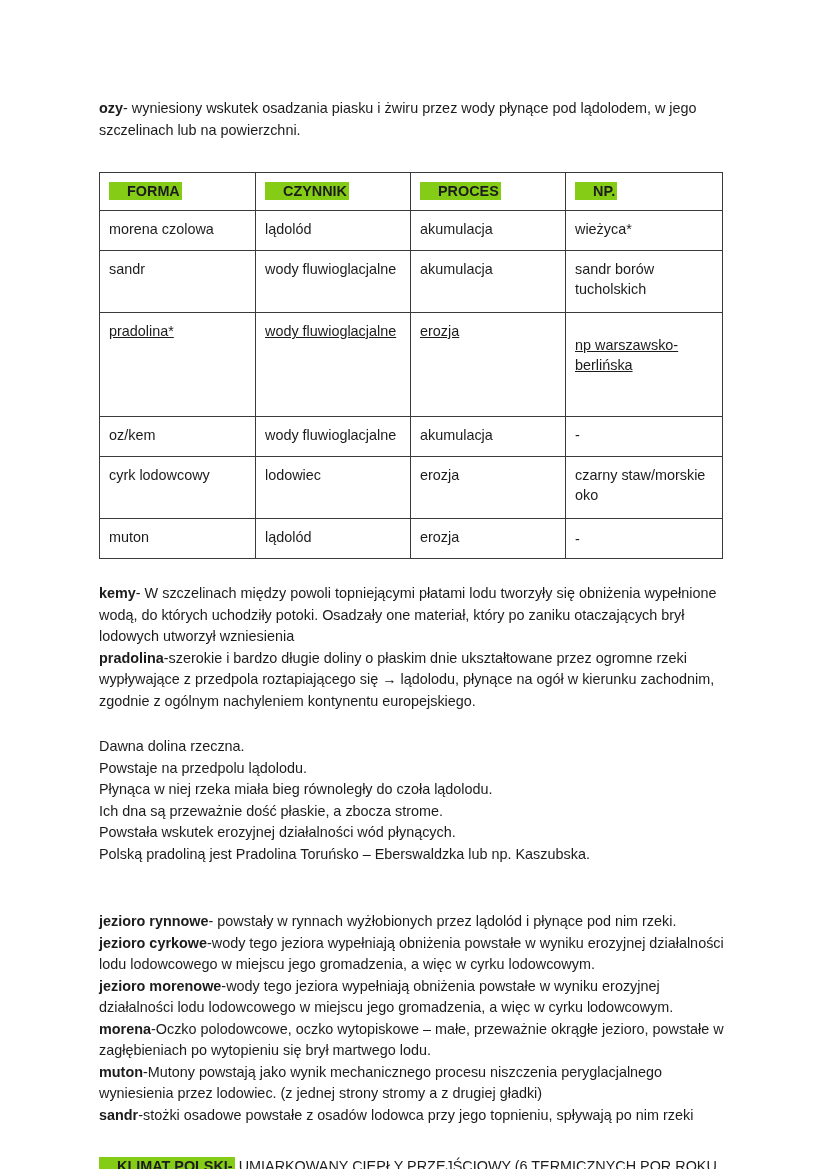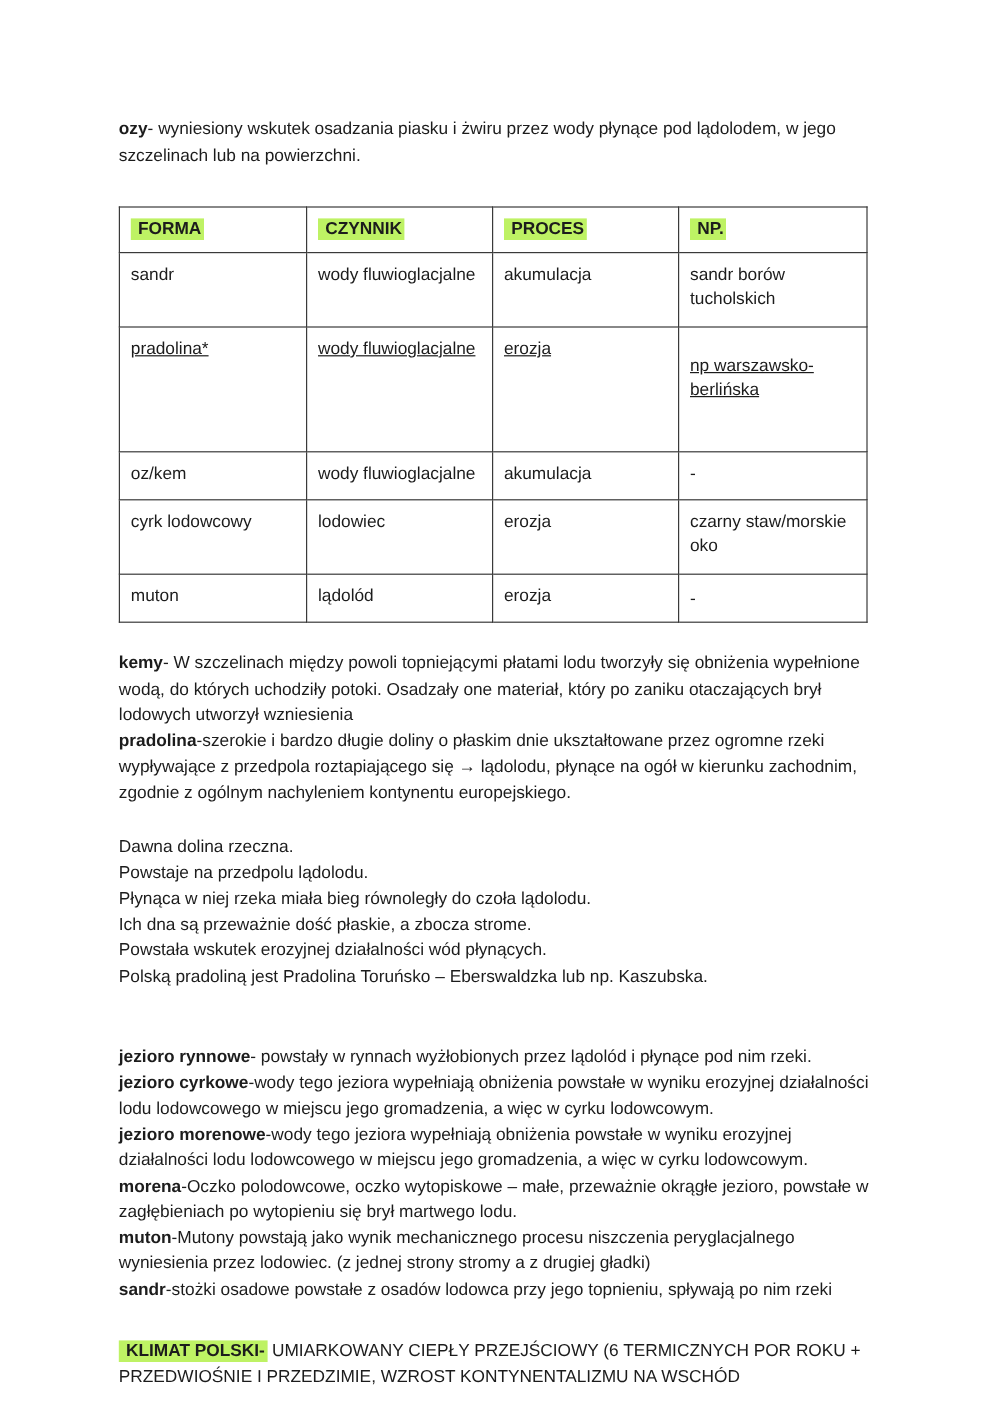--- a/index.html
+++ b/index.html
@@ -42,8 +42,8 @@
     font-weight: bold;
   }
   .hl {
-    background: #bef264;
-    padding: 1px 2px 1px 6px;
+    background: #84cc16;
+    padding: 1px 2px 1px 18px;
   }
 
   

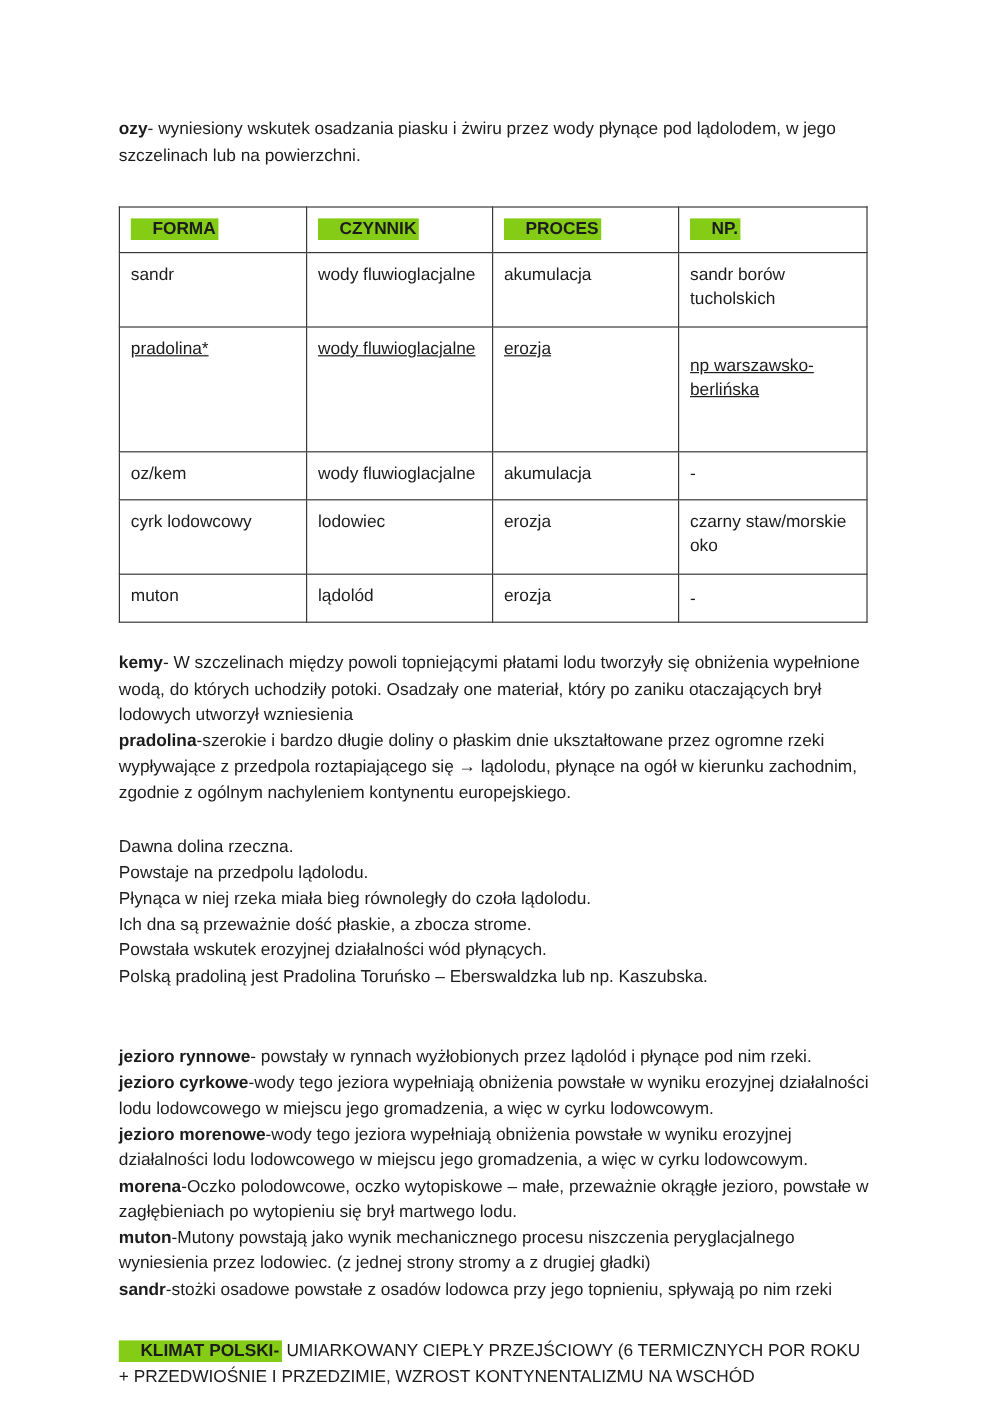--- a/index.html
+++ b/index.html
@@ -123,6 +123,12 @@
         </tr>
       </thead>
       <tbody>
+        <tr class="r-morena">
+          <td>morena czolowa</td>
+          <td>lądolód</td>
+          <td>akumulacja</td>
+          <td class="np">wieżyca*</td>
+        </tr>
         <tr class="r-sandr">
           <td>sandr</td>
           <td>wody fluwioglacjalne</td>

